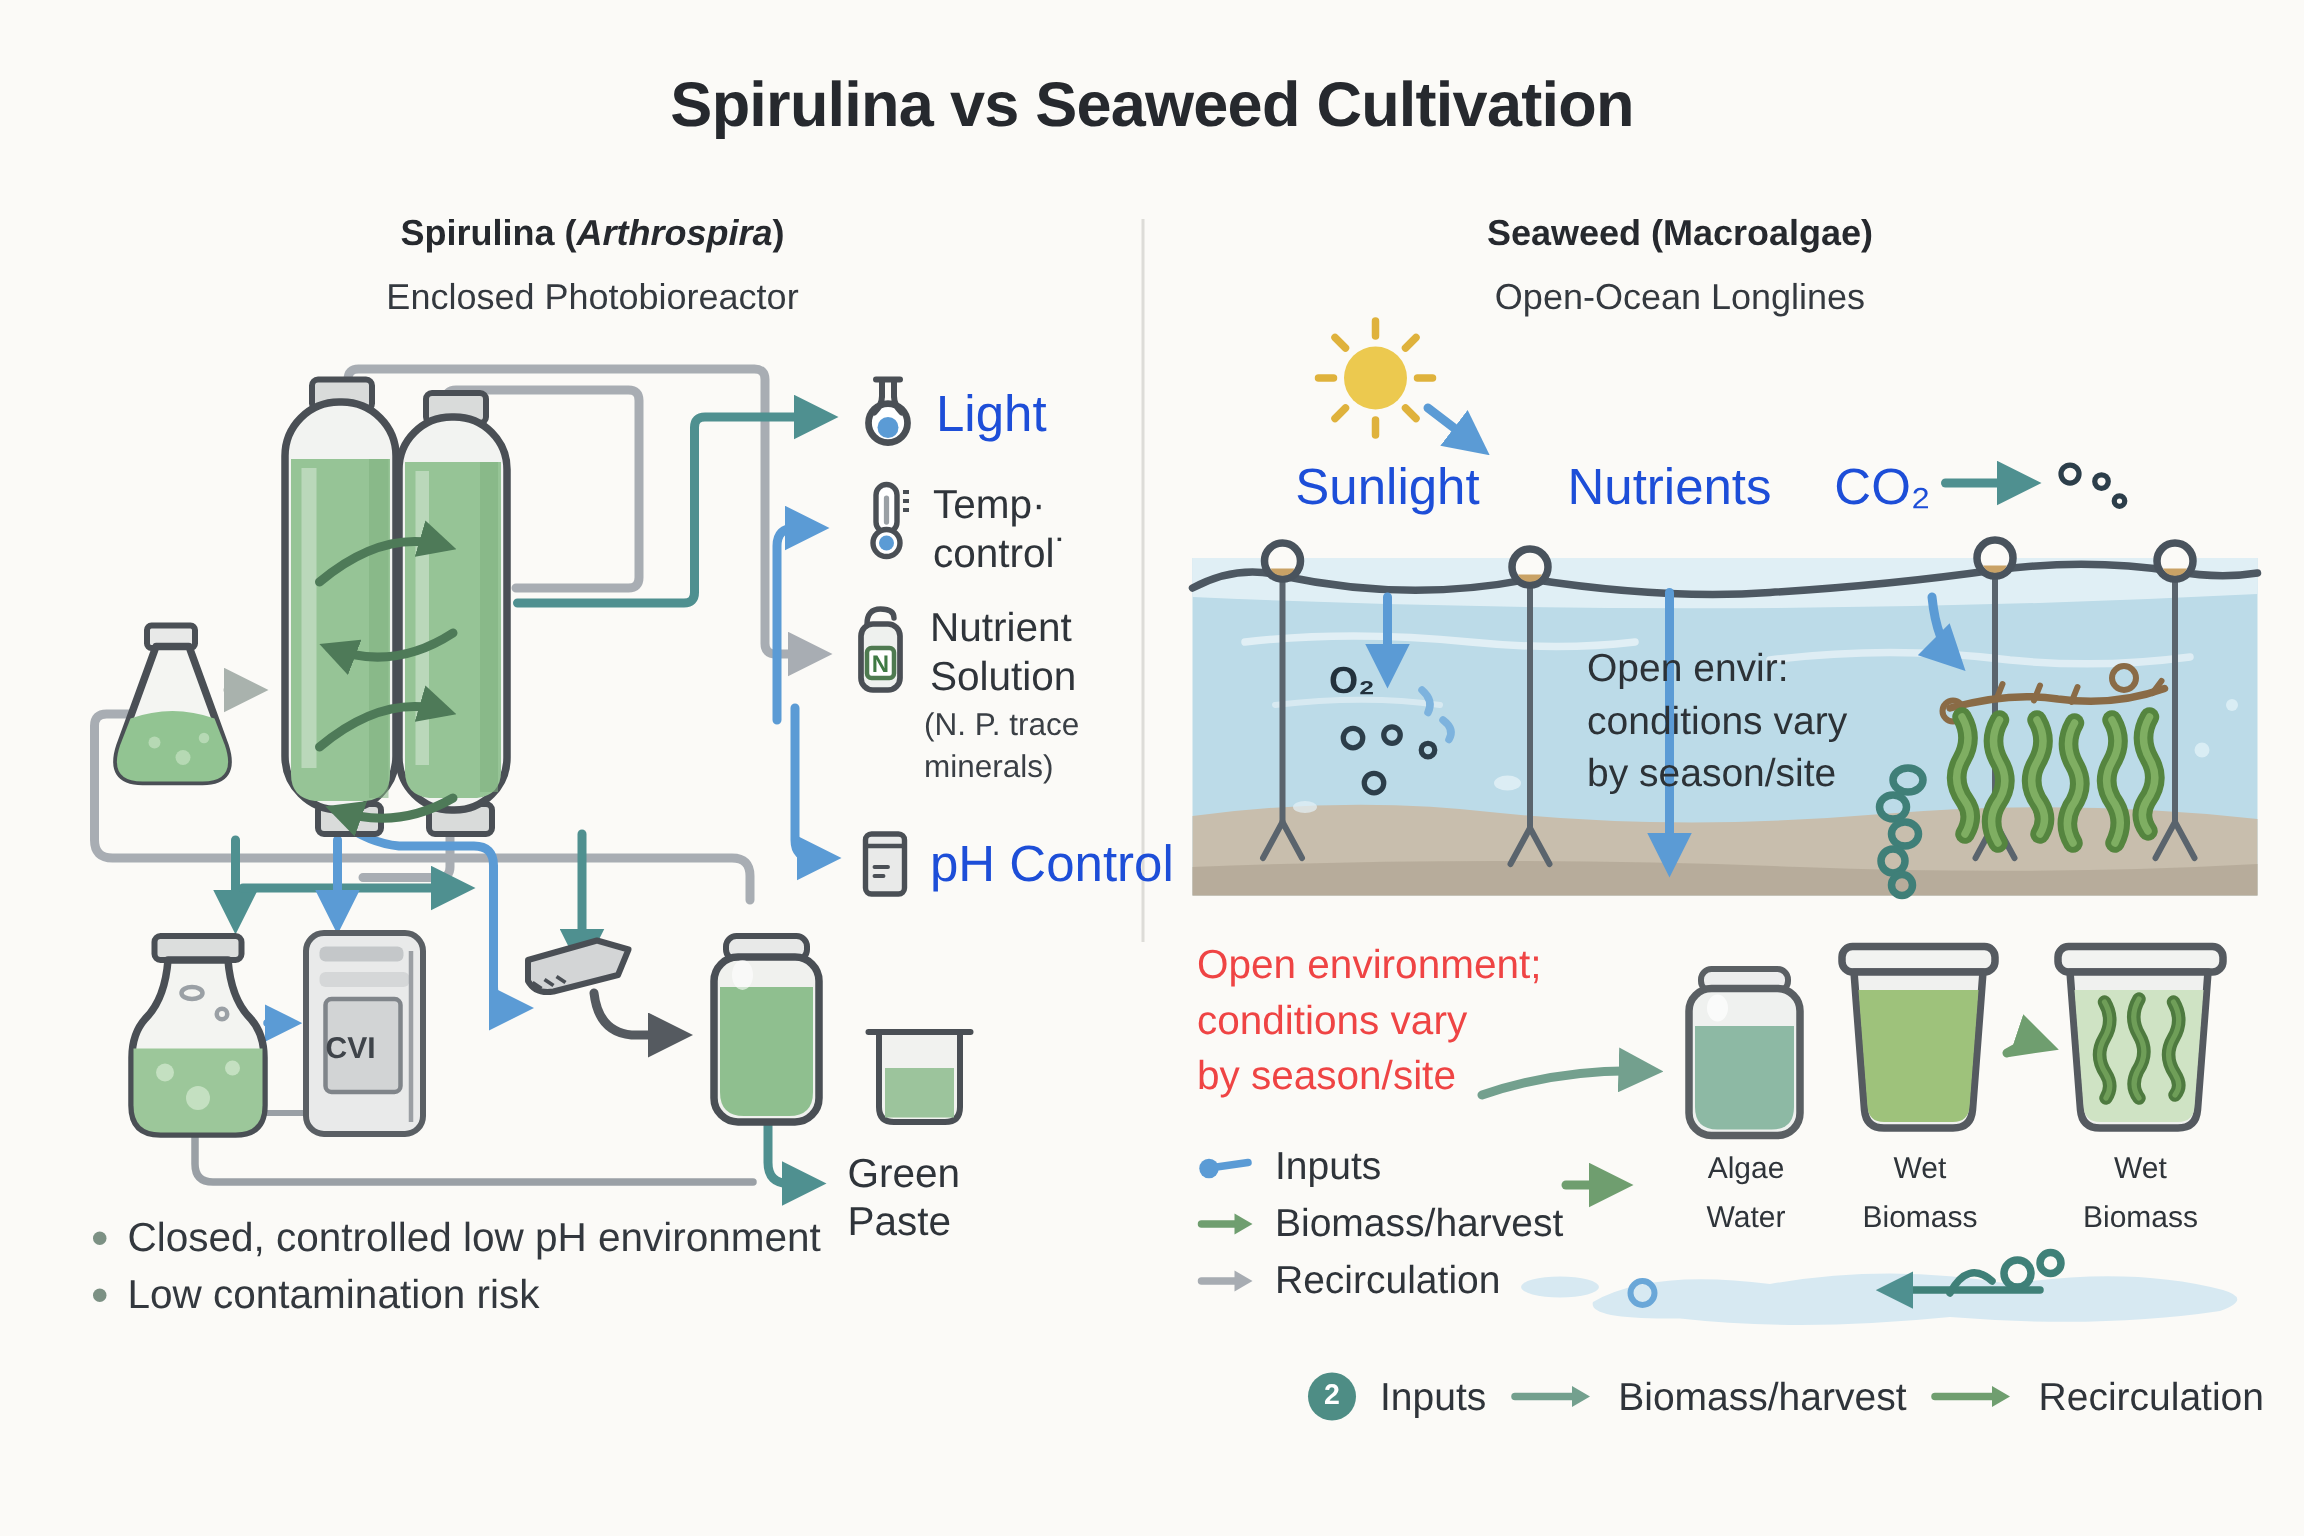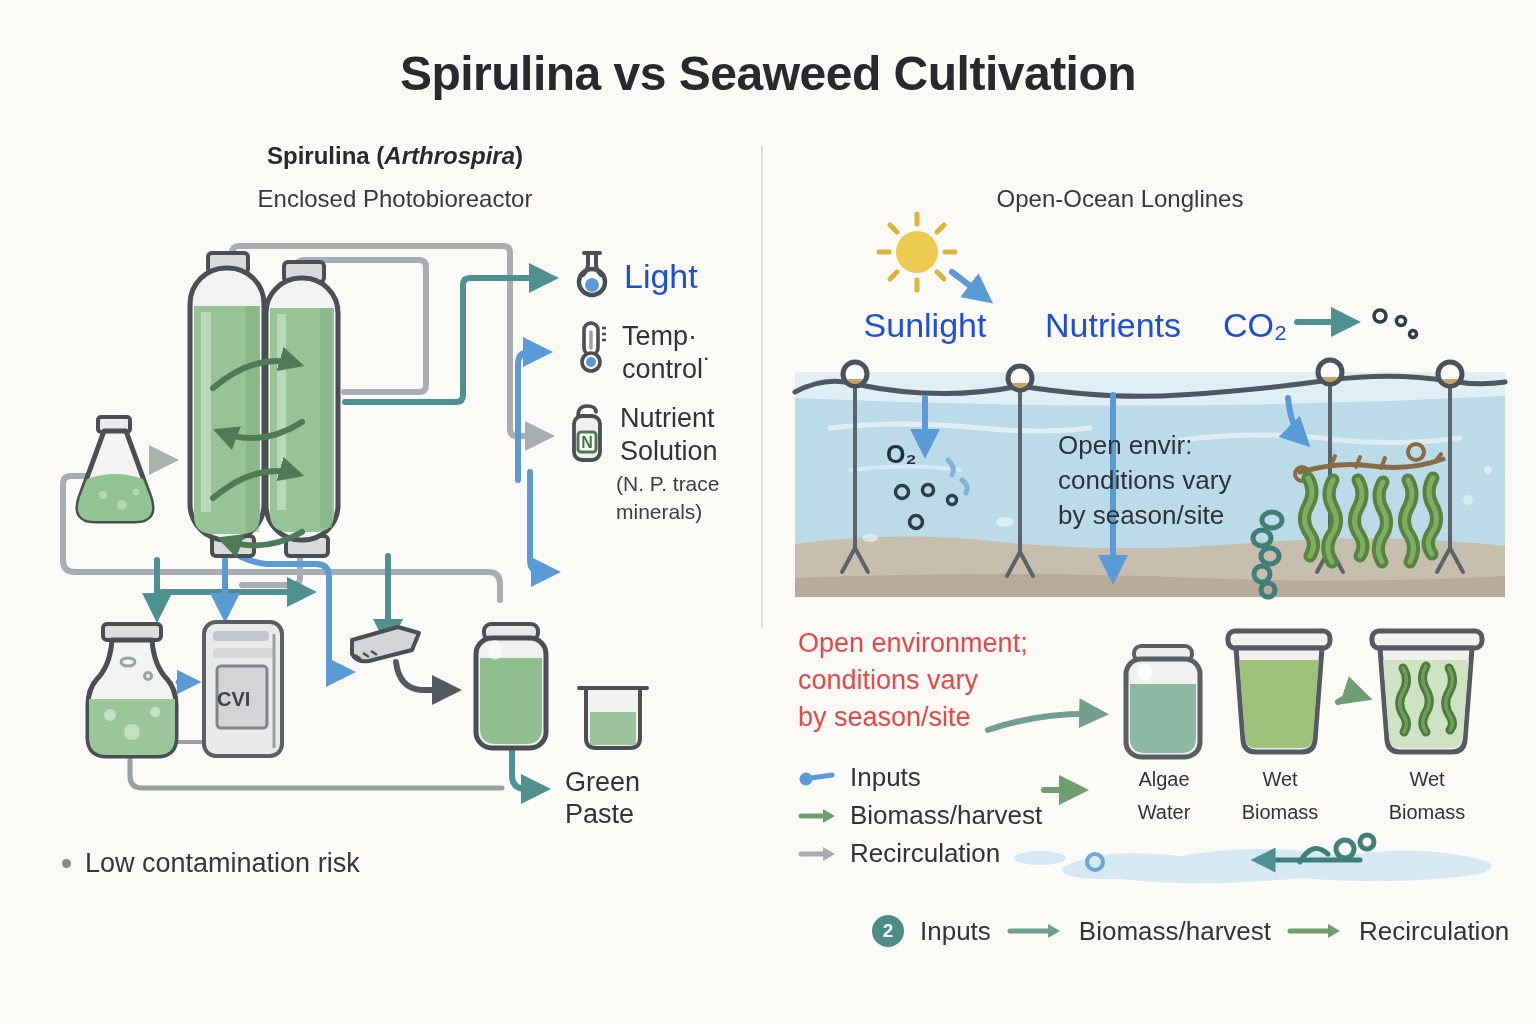--- a/index.html
+++ b/index.html
@@ -6,7 +6,7 @@
   body{font-family:"Liberation Sans", sans-serif; background:#fbfaf7;}
   #stage{position:relative;width:1536px;height:1024px;background:#fbfaf7;overflow:hidden;color:#2b3036;}
   .abs{position:absolute;}
-  .title{left:0;top:46px;width:1536px;text-align:center;font-size:48px;font-weight:700;letter-spacing:-0.5px;color:#26292e;}
+  .title{left:0;top:46px;width:1536px;text-align:center;font-size:42px;font-weight:700;letter-spacing:-0.5px;color:#26292e;}
   .hd{font-size:24px;font-weight:700;text-align:center;color:#26292e;}
   .sub{font-size:24px;font-weight:400;text-align:center;color:#34393f;}
   .lbl{font-size:34px;color:#1d4ed8;}

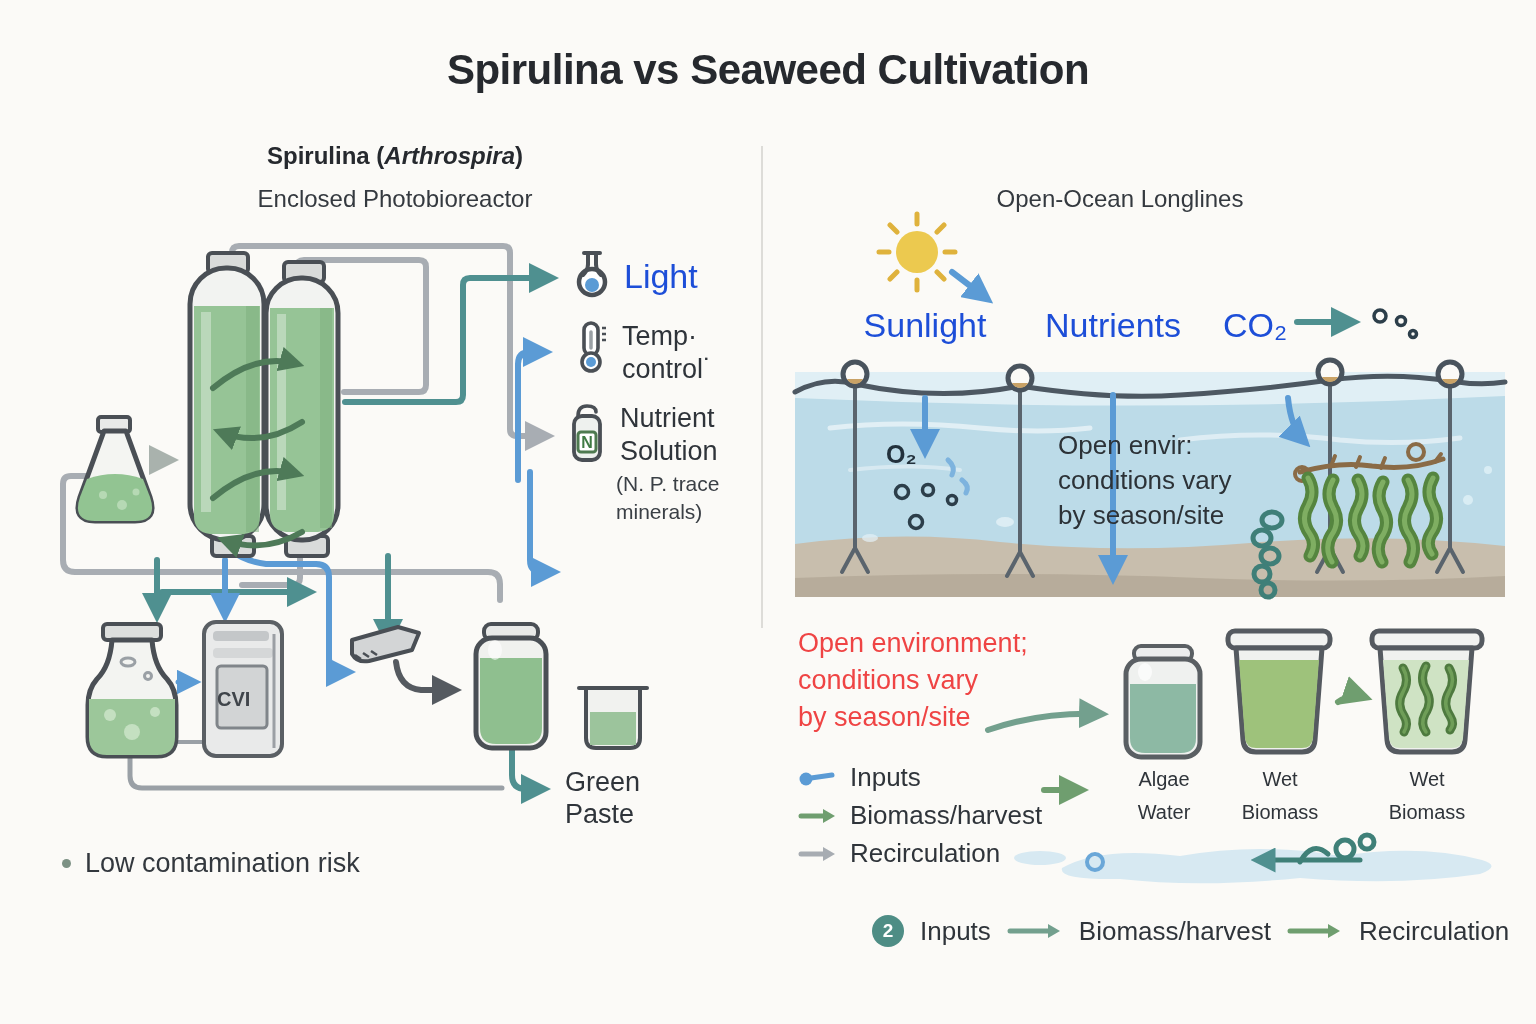--- a/index.html
+++ b/index.html
@@ -315,6 +315,7 @@
   </div>
   <div class="abs sub" style="left:130px;top:185px;width:530px;">Enclosed Photobioreactor</div>
 
+  <div class="abs hd" style="left:860px;top:142px;width:520px;">Seaweed (Macroalgae)</div>
   <div class="abs sub" style="left:860px;top:185px;width:520px;">Open-Ocean Longlines</div>
 
   <div class="abs divider" style="left:761px;top:146px;"></div>

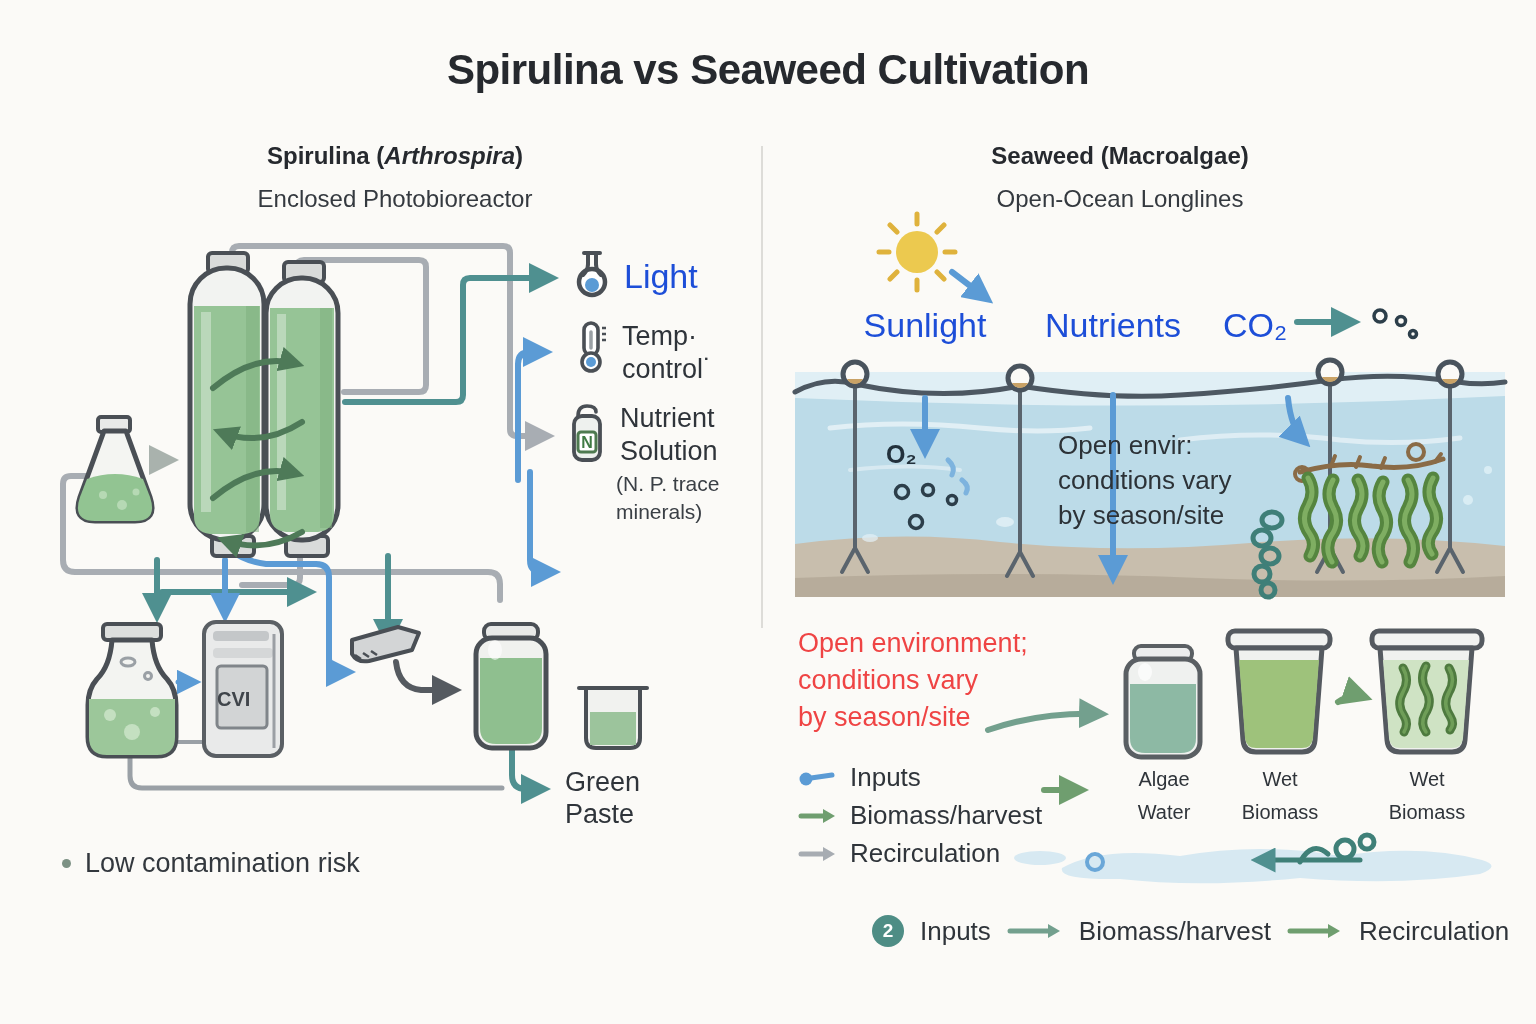--- a/index.html
+++ b/index.html
@@ -361,6 +361,14 @@
     <div>minerals)</div>
   </div>
 
+  <div class="abs row" style="left:572px;top:552px;">
+    <svg width="36" height="48" viewBox="0 0 36 48">
+      <rect x="5" y="4" width="26" height="40" rx="4" fill="#e9eae9" stroke="#4a4f55" stroke-width="3.6"></rect>
+      <path d="M5,12 H31" stroke="#4a4f55" stroke-width="3"></path>
+      <path d="M11,26 h9 M11,32 h6" stroke="#4a4f55" stroke-width="2.6" stroke-linecap="round"></path>
+    </svg>
+    <span class="lbl">pH Control</span>
+  </div>
 
   <div class="abs cvi" style="left:217px;top:688px;width:50px;">CVI</div>
 

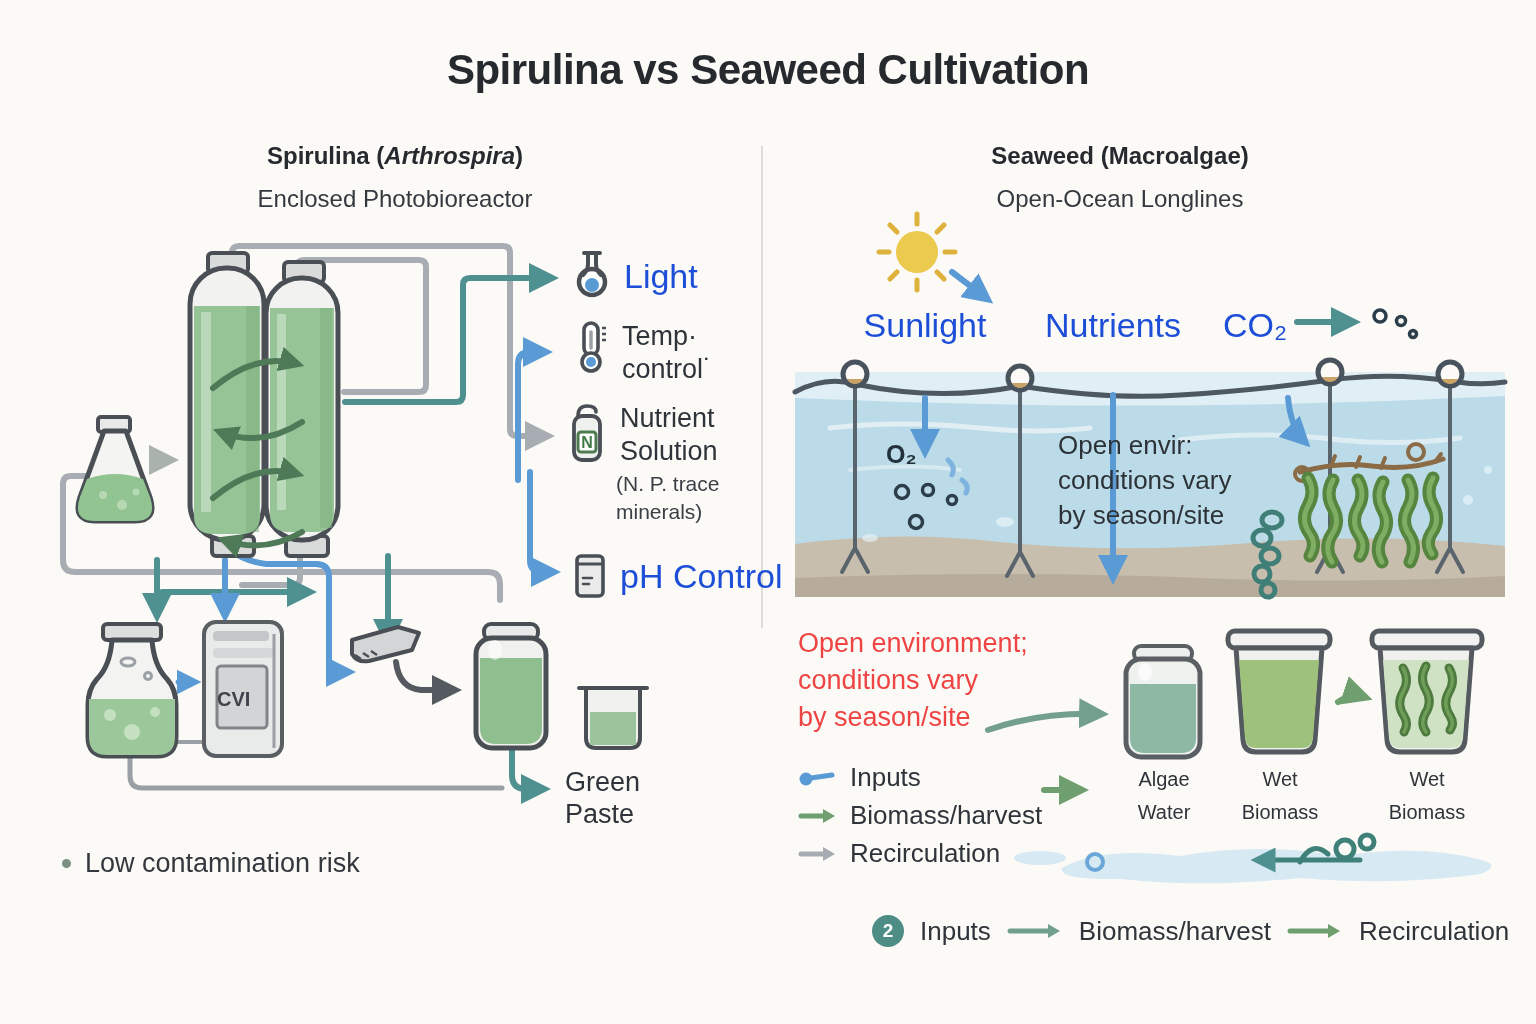--- a/index.html
+++ b/index.html
@@ -378,6 +378,10 @@
     <div>Paste</div>
   </div>
 
+  <div class="abs bullet-row" style="left:62px;top:810px;">
+    <span class="dot"></span>
+    <span>Closed, controlled low pH environment</span>
+  </div>
   <div class="abs bullet-row" style="left:62px;top:848px;">
     <span class="dot"></span>
     <span>Low contamination risk</span>

